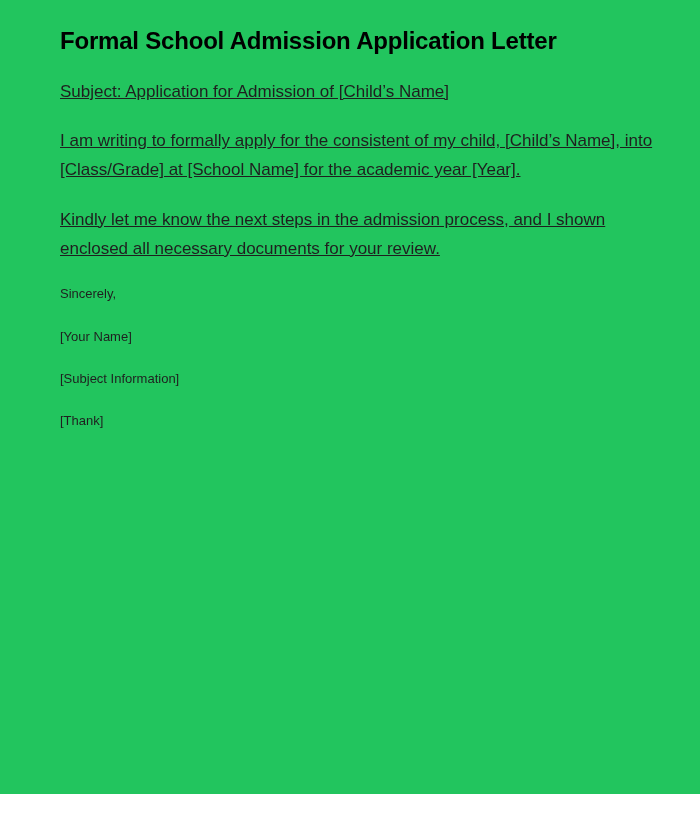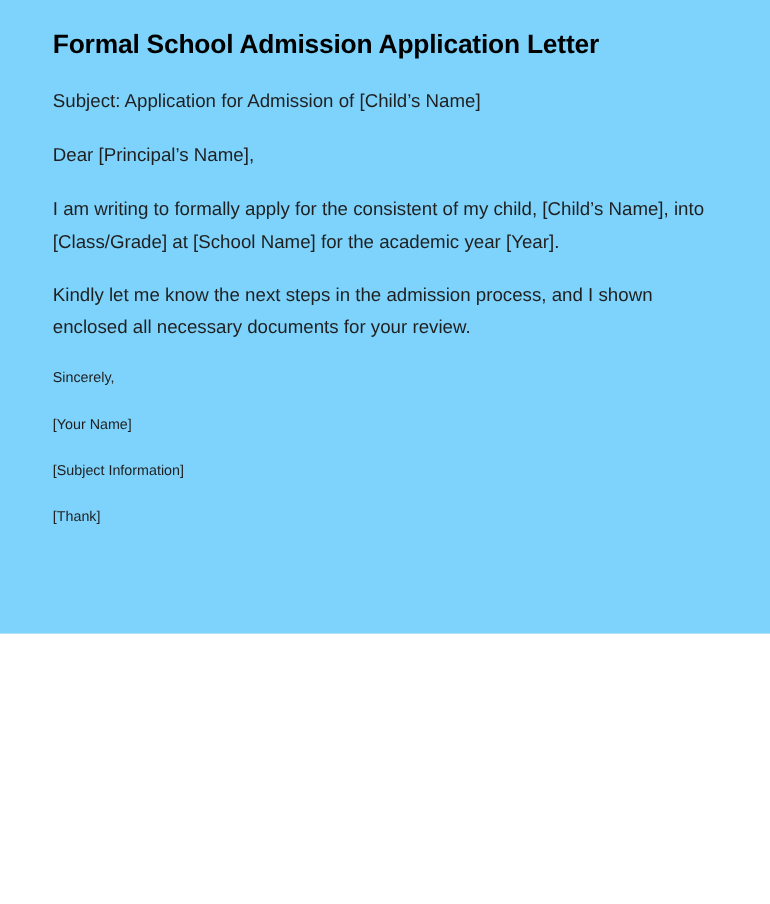--- a/index.html
+++ b/index.html
@@ -19,9 +19,9 @@
   .document {
     box-sizing: border-box;
     width: 700px;
-    height: 576px;
-    padding: 26px 40px 0 48px;
-    background: #7dd3fc;
+    height: 794px;
+    padding: 26px 40px 0 60px;
+    background: #22c55e;
     overflow: hidden;
   }
 

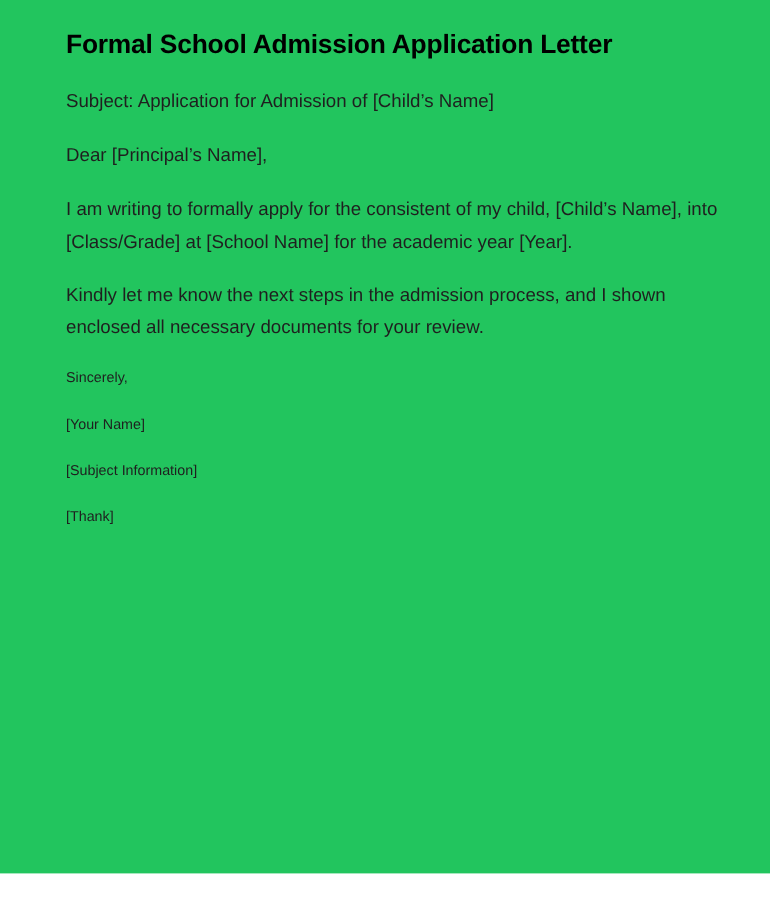--- a/index.html
+++ b/index.html
@@ -41,6 +41,7 @@
     color: #1f1f1f;
     margin: 0 0 20px 0;
     max-width: 600px;
+    text-decoration: underline;
   }
 
   .sign-line {

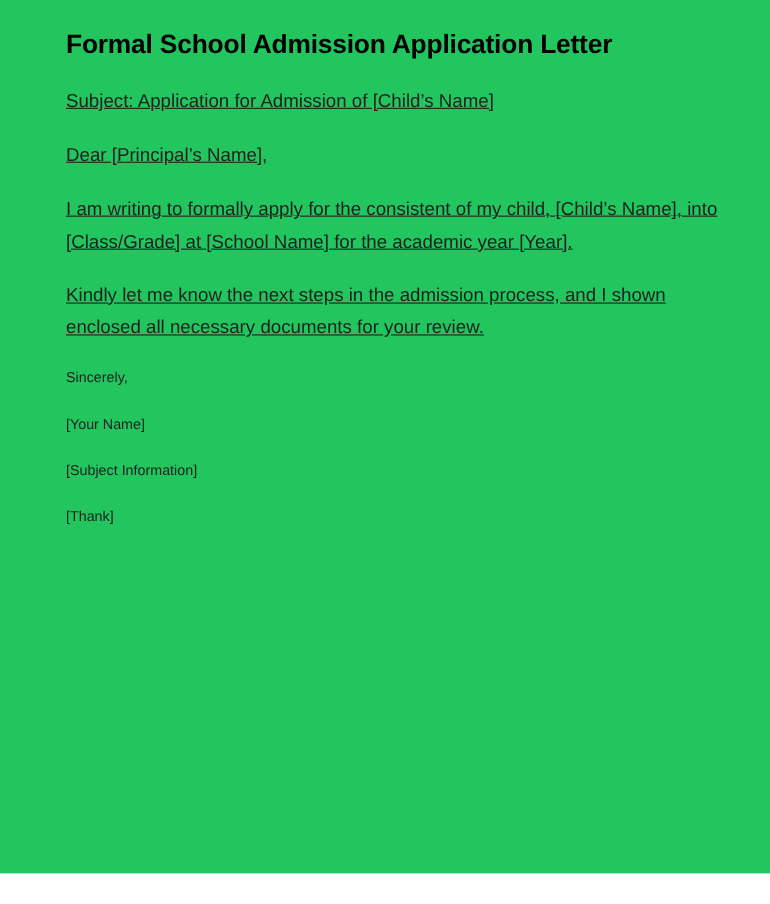--- a/index.html
+++ b/index.html
@@ -61,7 +61,6 @@
 
   <p class="doc-paragraph">Subject: Application for Admission of [Child’s Name]</p>
 
-  <p class="doc-paragraph">Dear [Principal’s Name],</p>
 
   <p class="doc-paragraph">I am writing to formally apply for the consistent of my child, [Child’s Name], into [Class/Grade] at [School Name] for the academic year [Year].</p>
 

